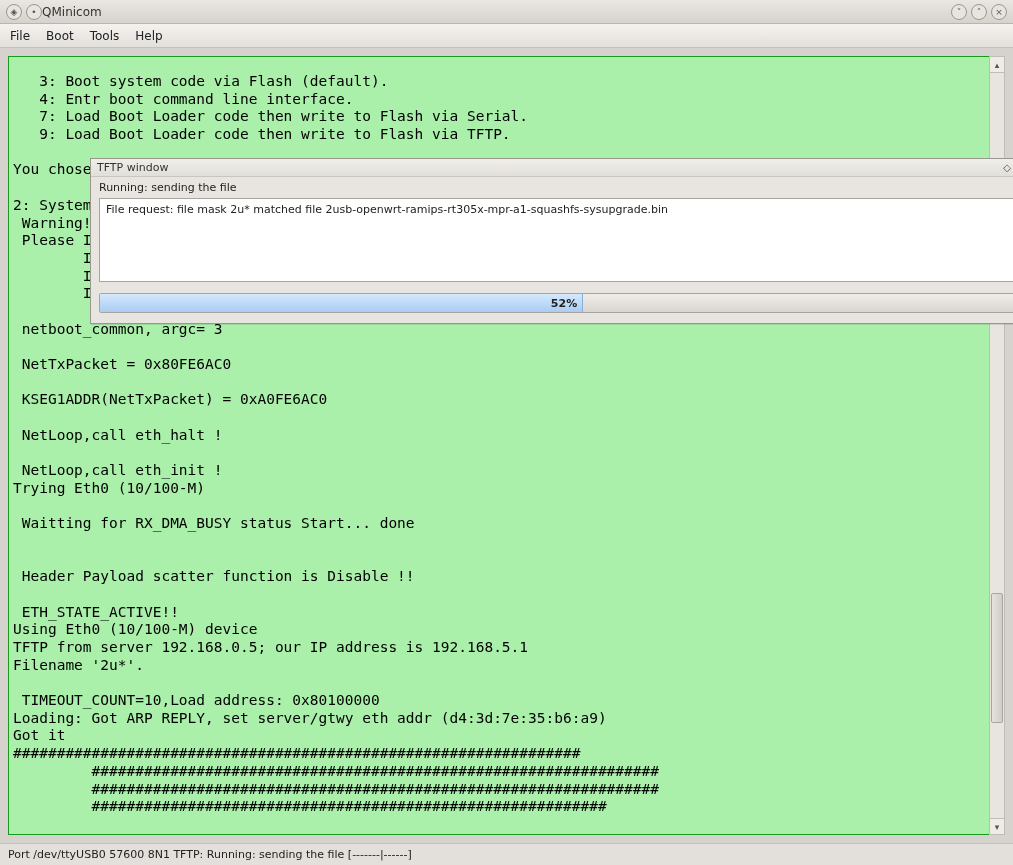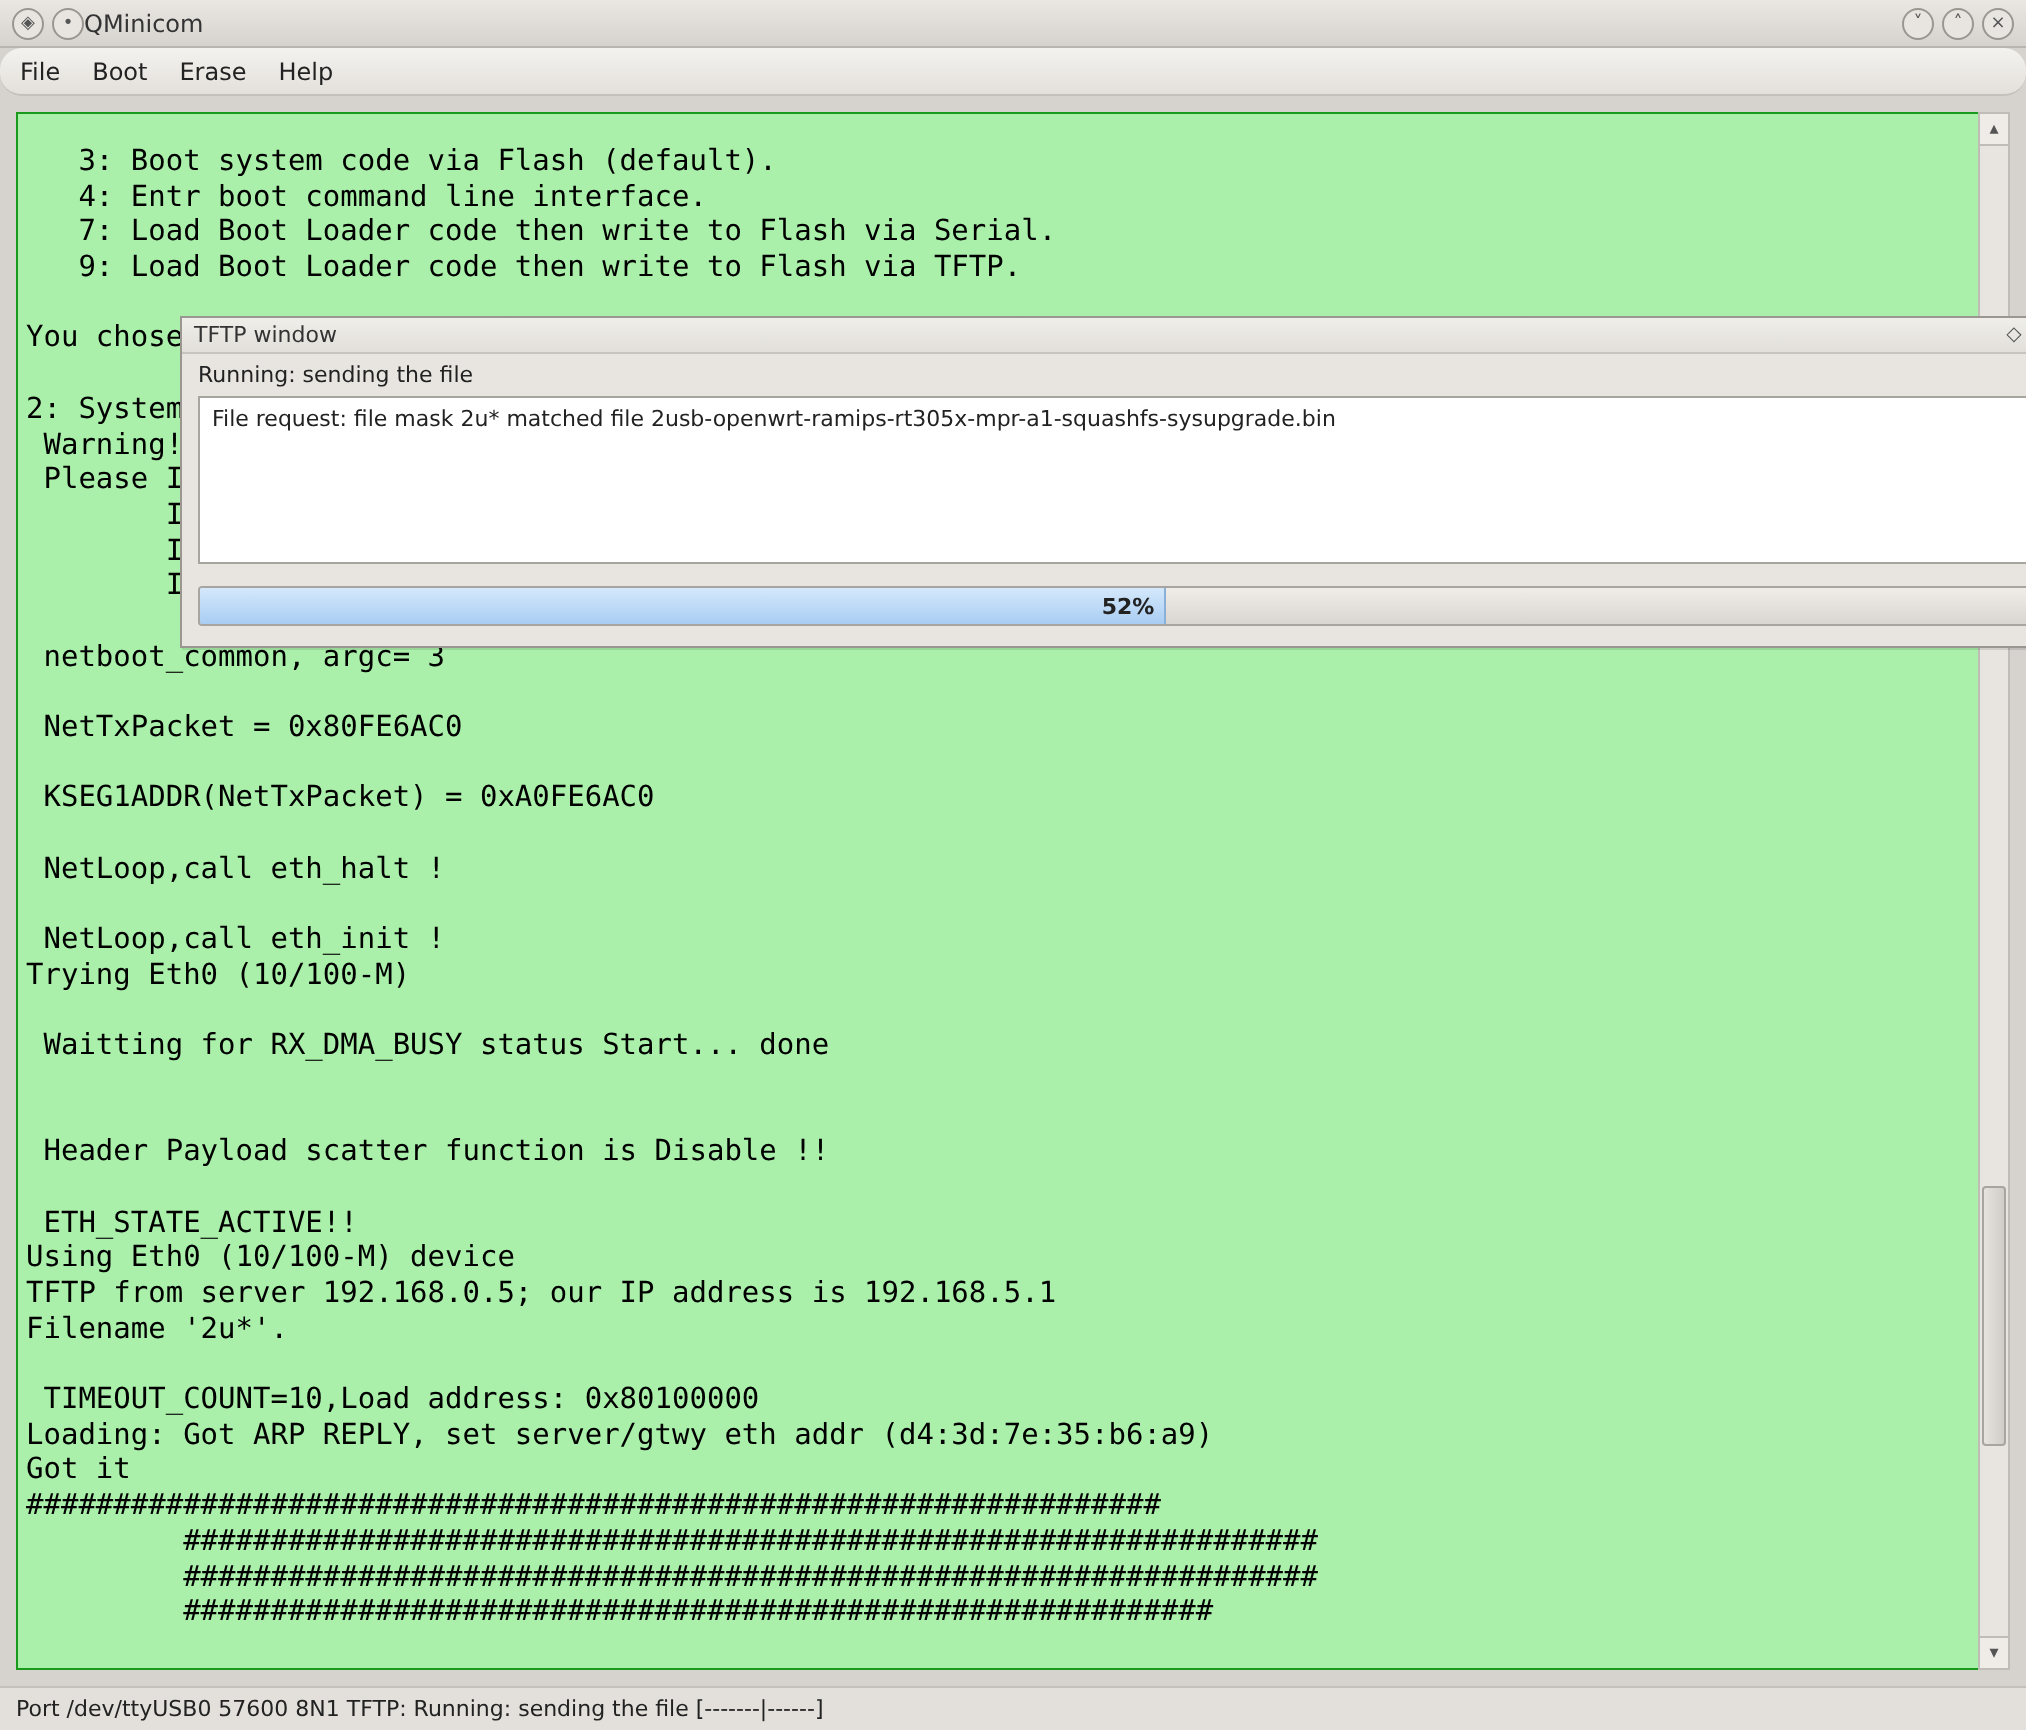--- a/index.html
+++ b/index.html
@@ -34,7 +34,7 @@
     display:flex; align-items:center; gap:16px;
     padding: 0 10px;
     border-bottom:1px solid #c4c0bc;
-    font-size:12px; color:#222;border-radius:11px;
+    font-size:12px; color:#222;
   }
   .menubar span { cursor:default; }
   .terminal-wrap {

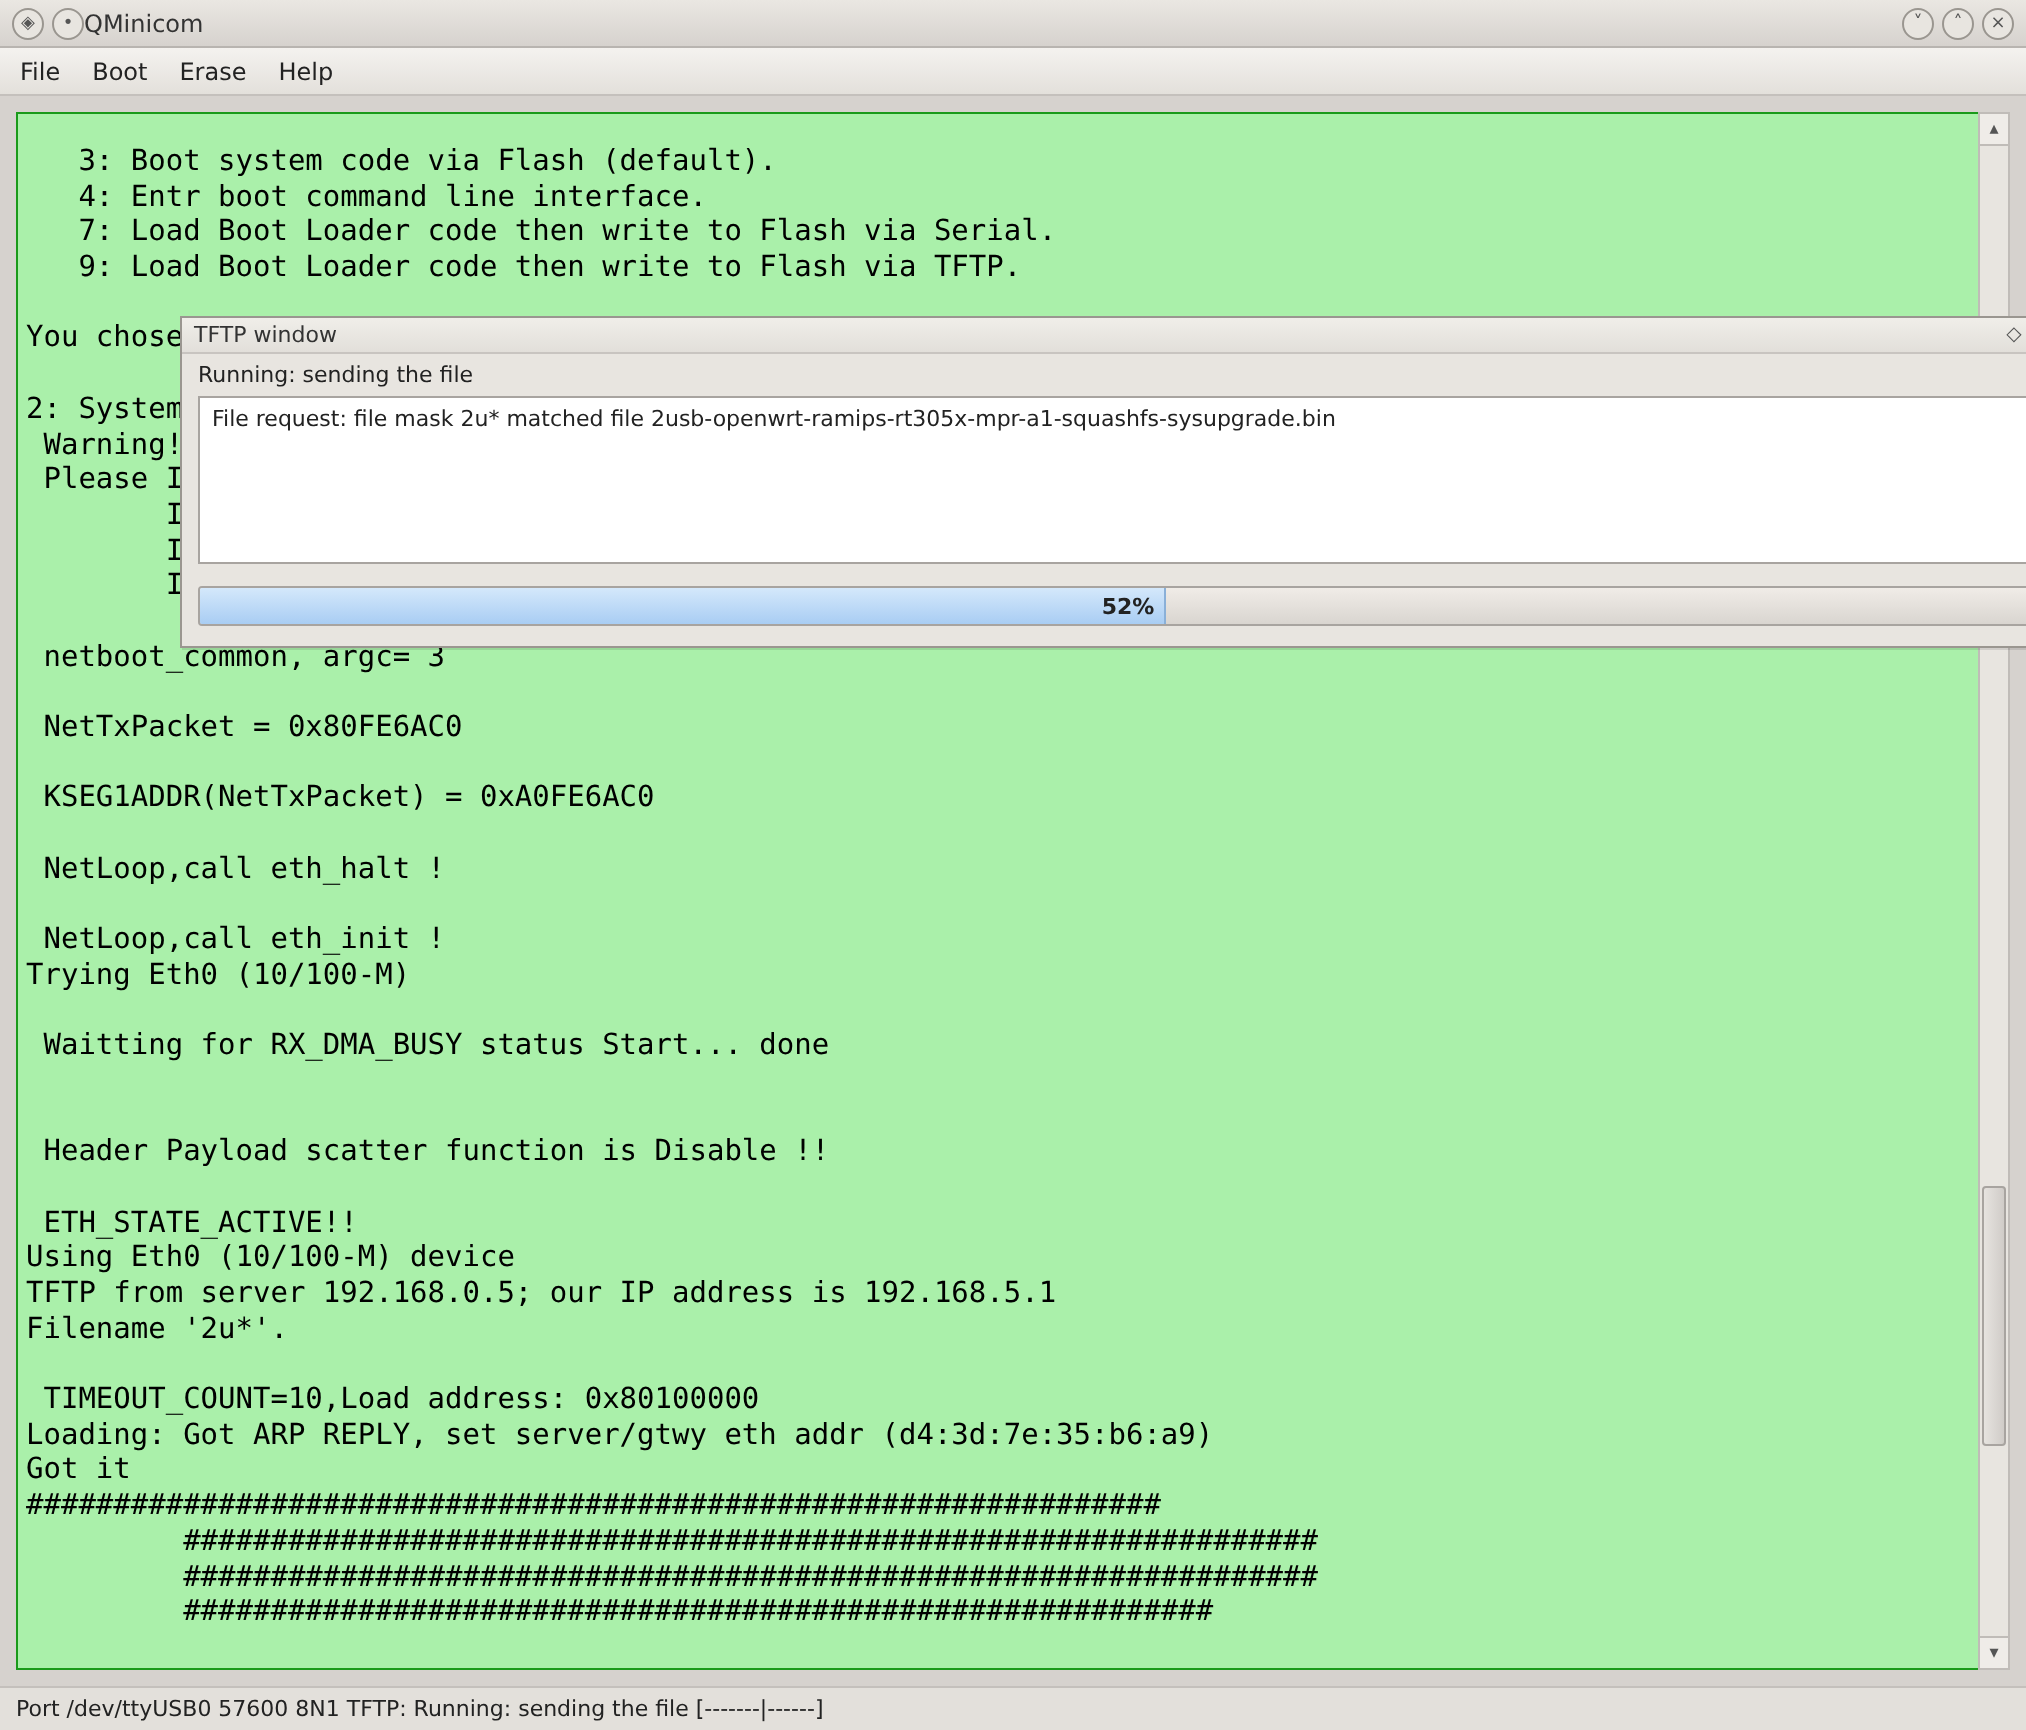--- a/index.html
+++ b/index.html
@@ -145,7 +145,7 @@
 <div class="menubar">
   <span>File</span>
   <span>Boot</span>
-  <span>Erase</span>
+  <span>Tools</span>
   <span>Help</span>
 </div>
 

